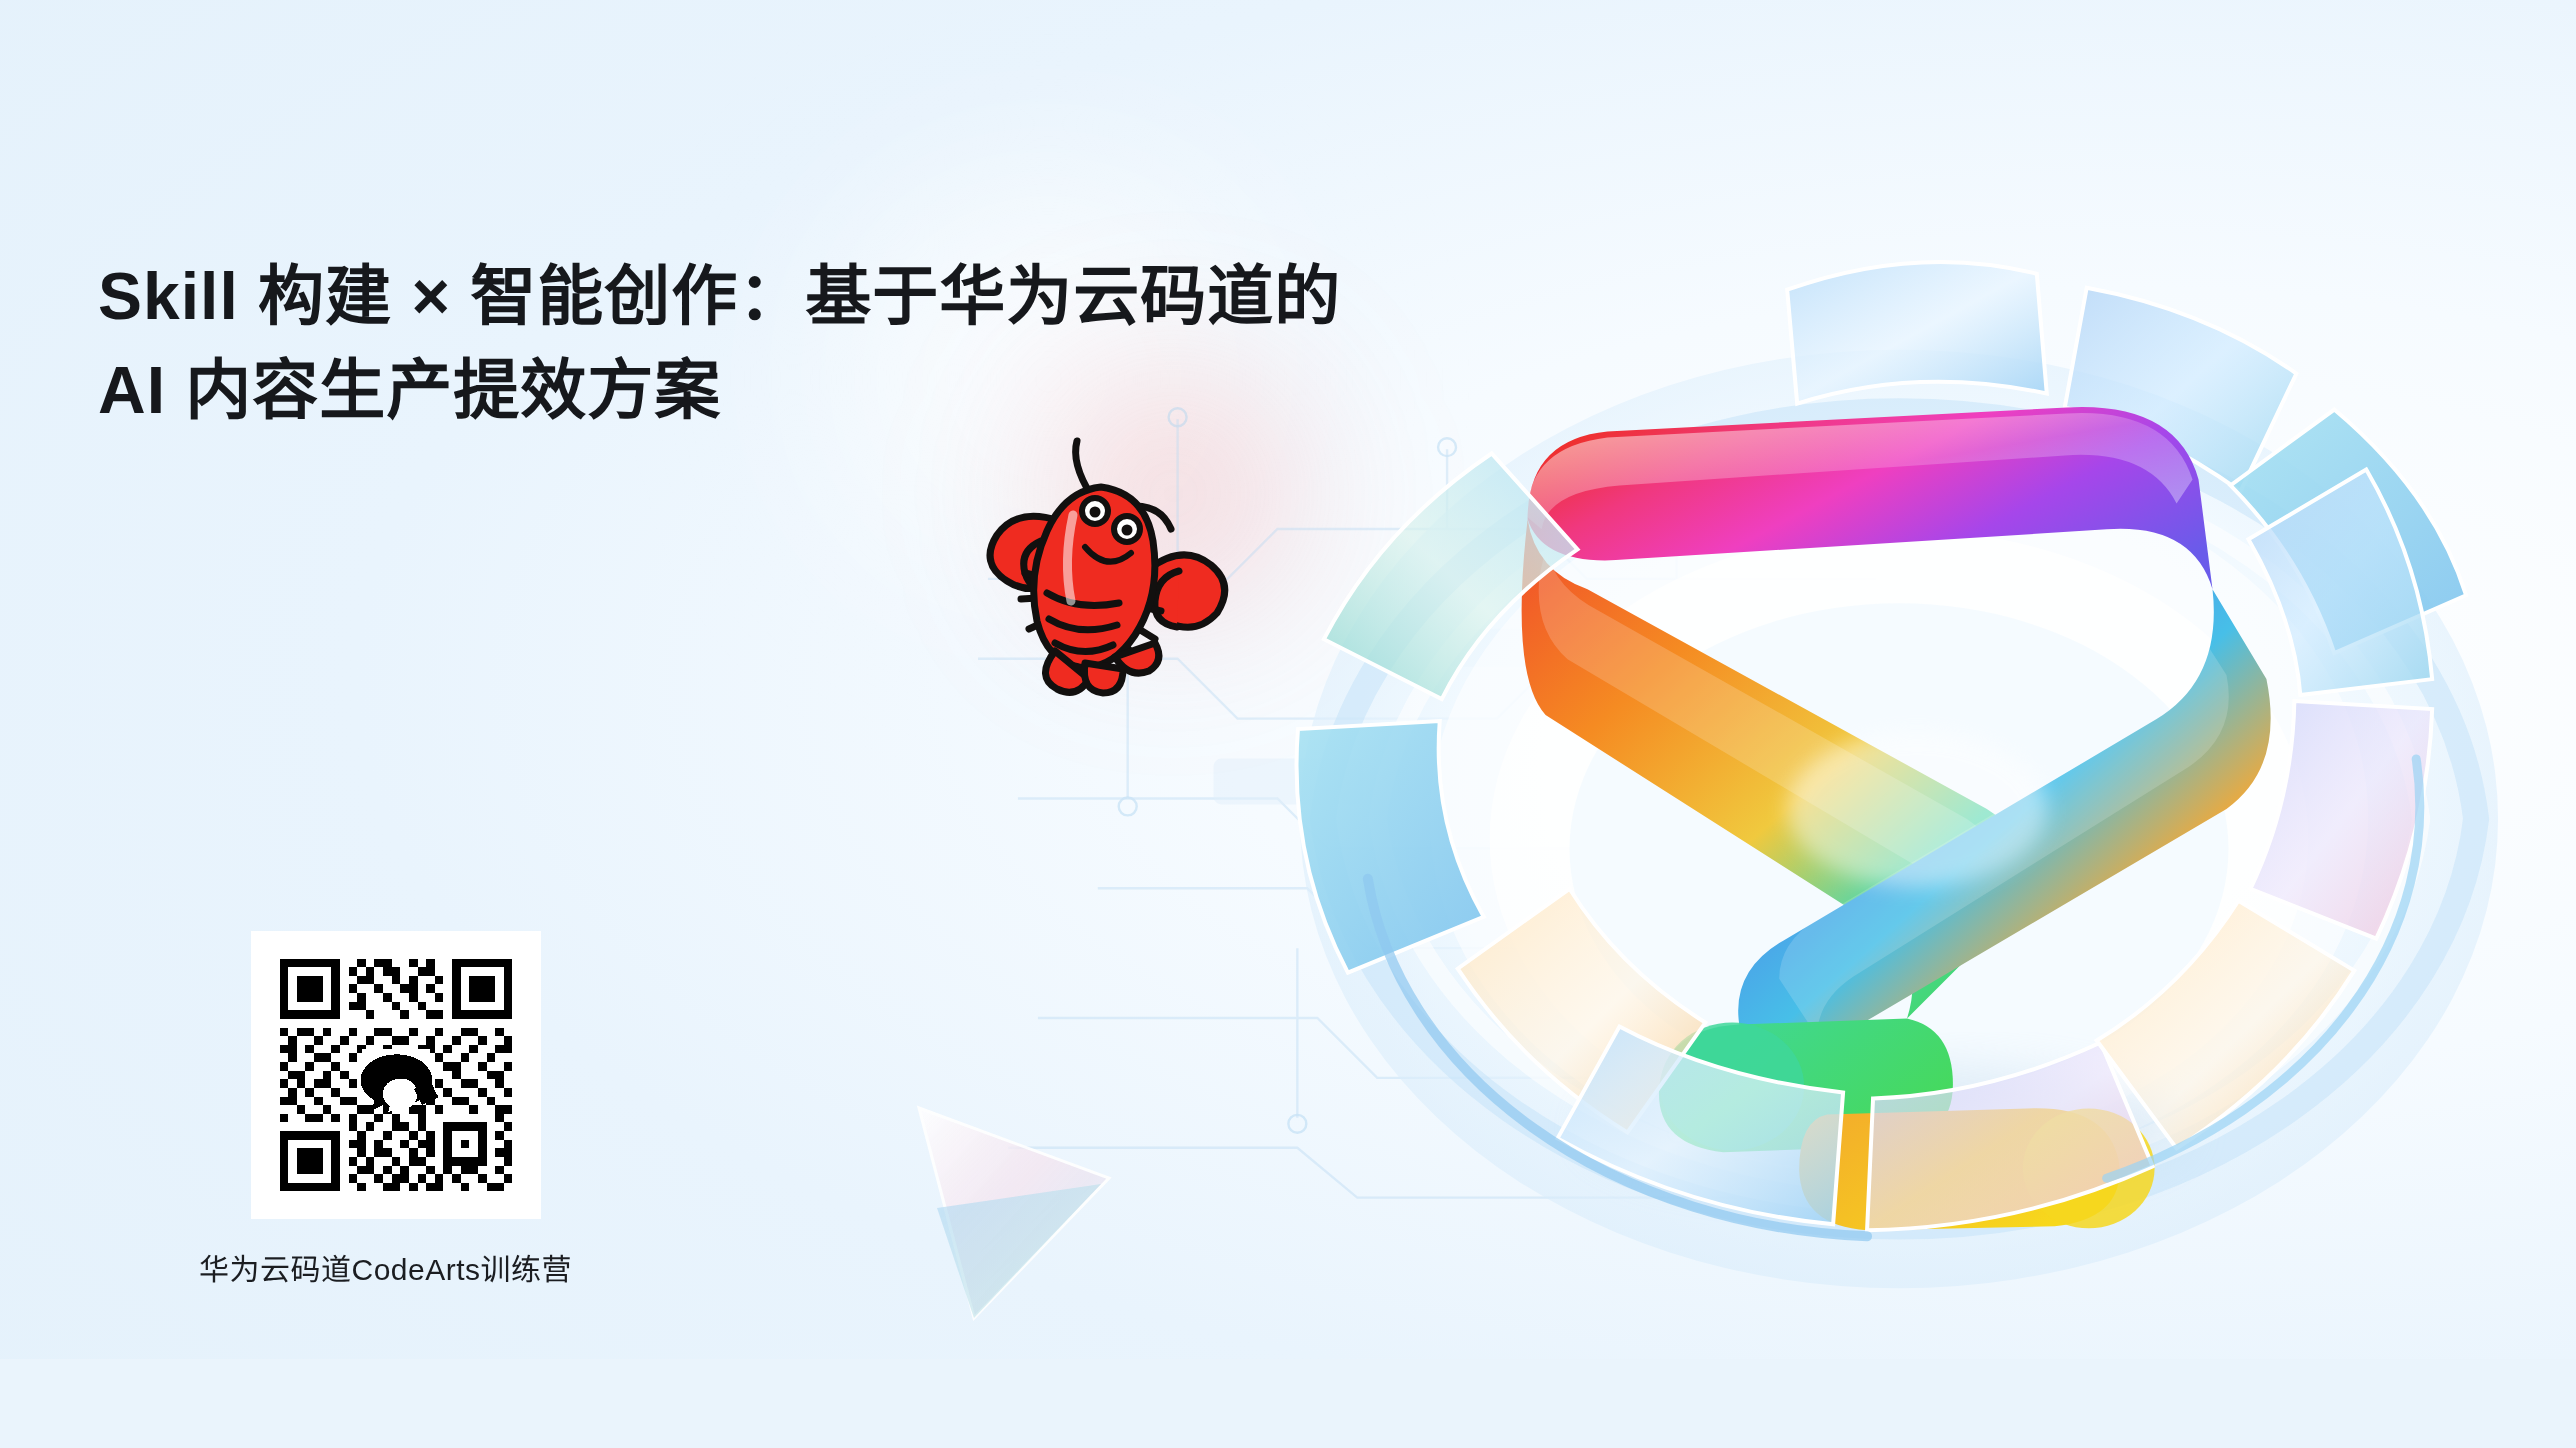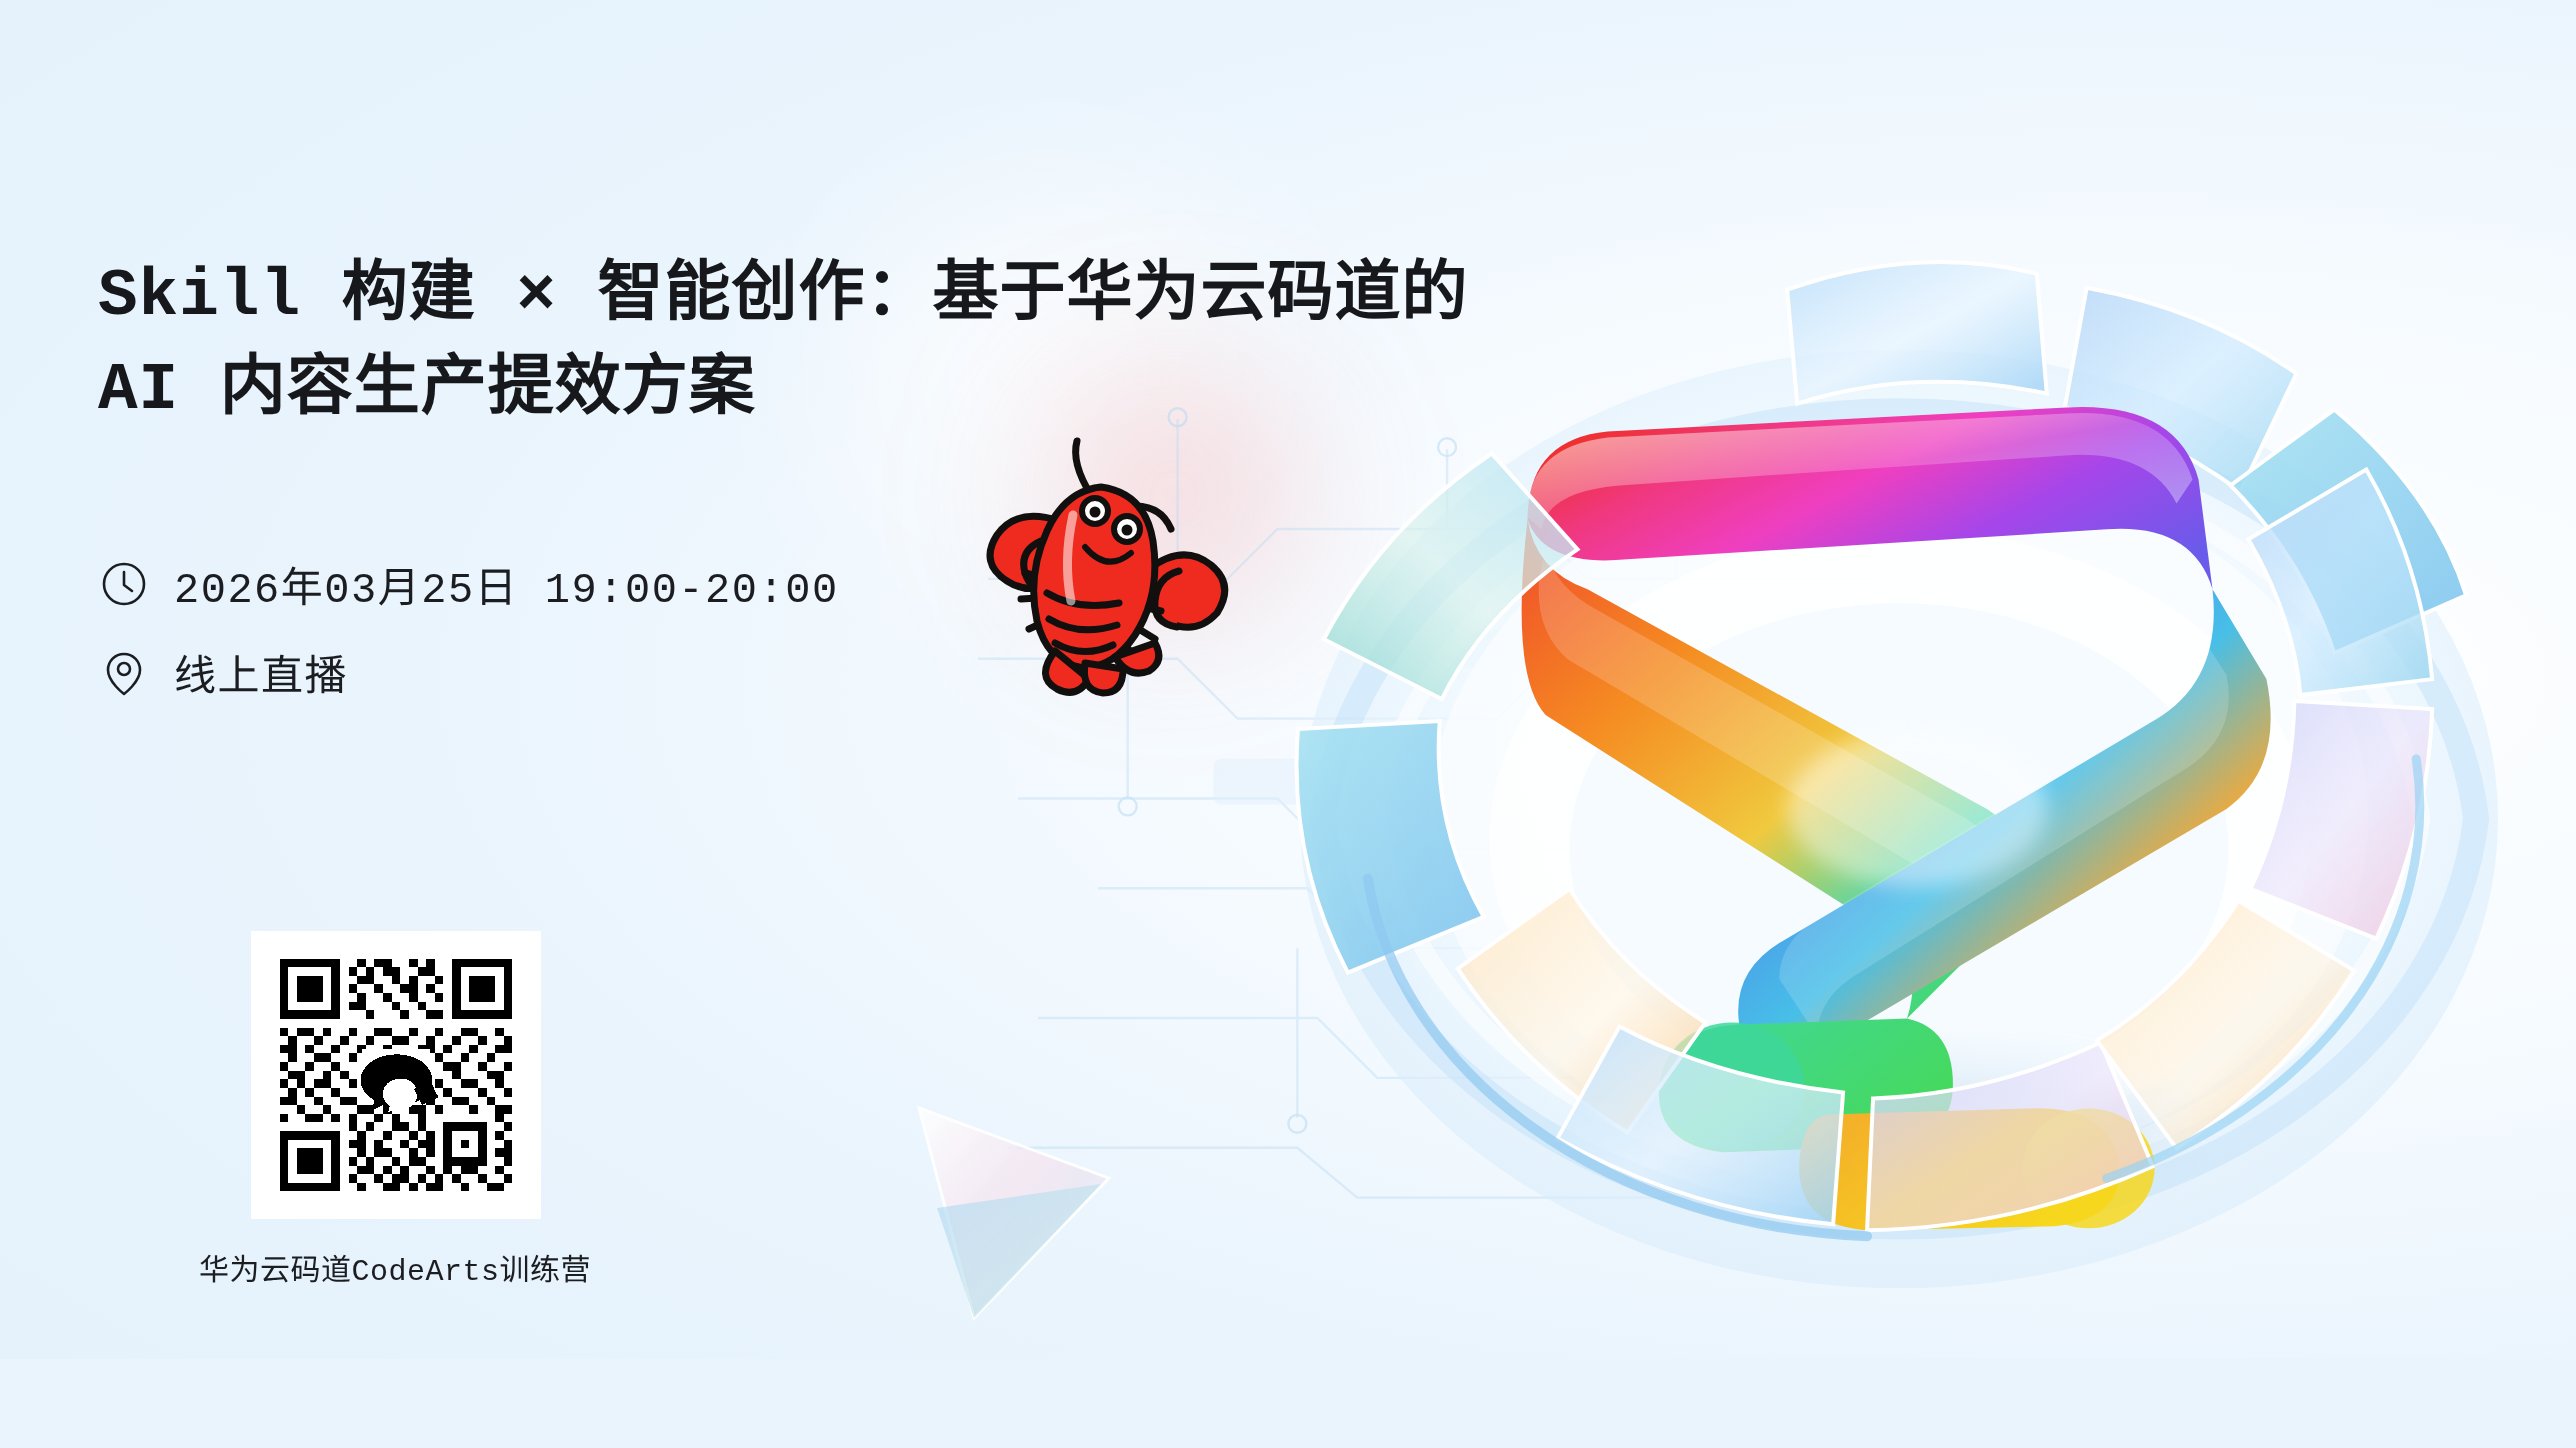--- a/index.html
+++ b/index.html
@@ -14,7 +14,6 @@
     background:
       radial-gradient(110% 90% at 82% 50%, #ffffff 0%, #f6fbff 32%, #e9f4fd 62%, #e4f1fb 100%),
       linear-gradient(135deg,#e8f4fd 0%,#eaf5fd 40%,#f2f9ff 70%,#e9f3fc 100%);
-    font-family: Liberation Mono, monospace;
   }
 
   

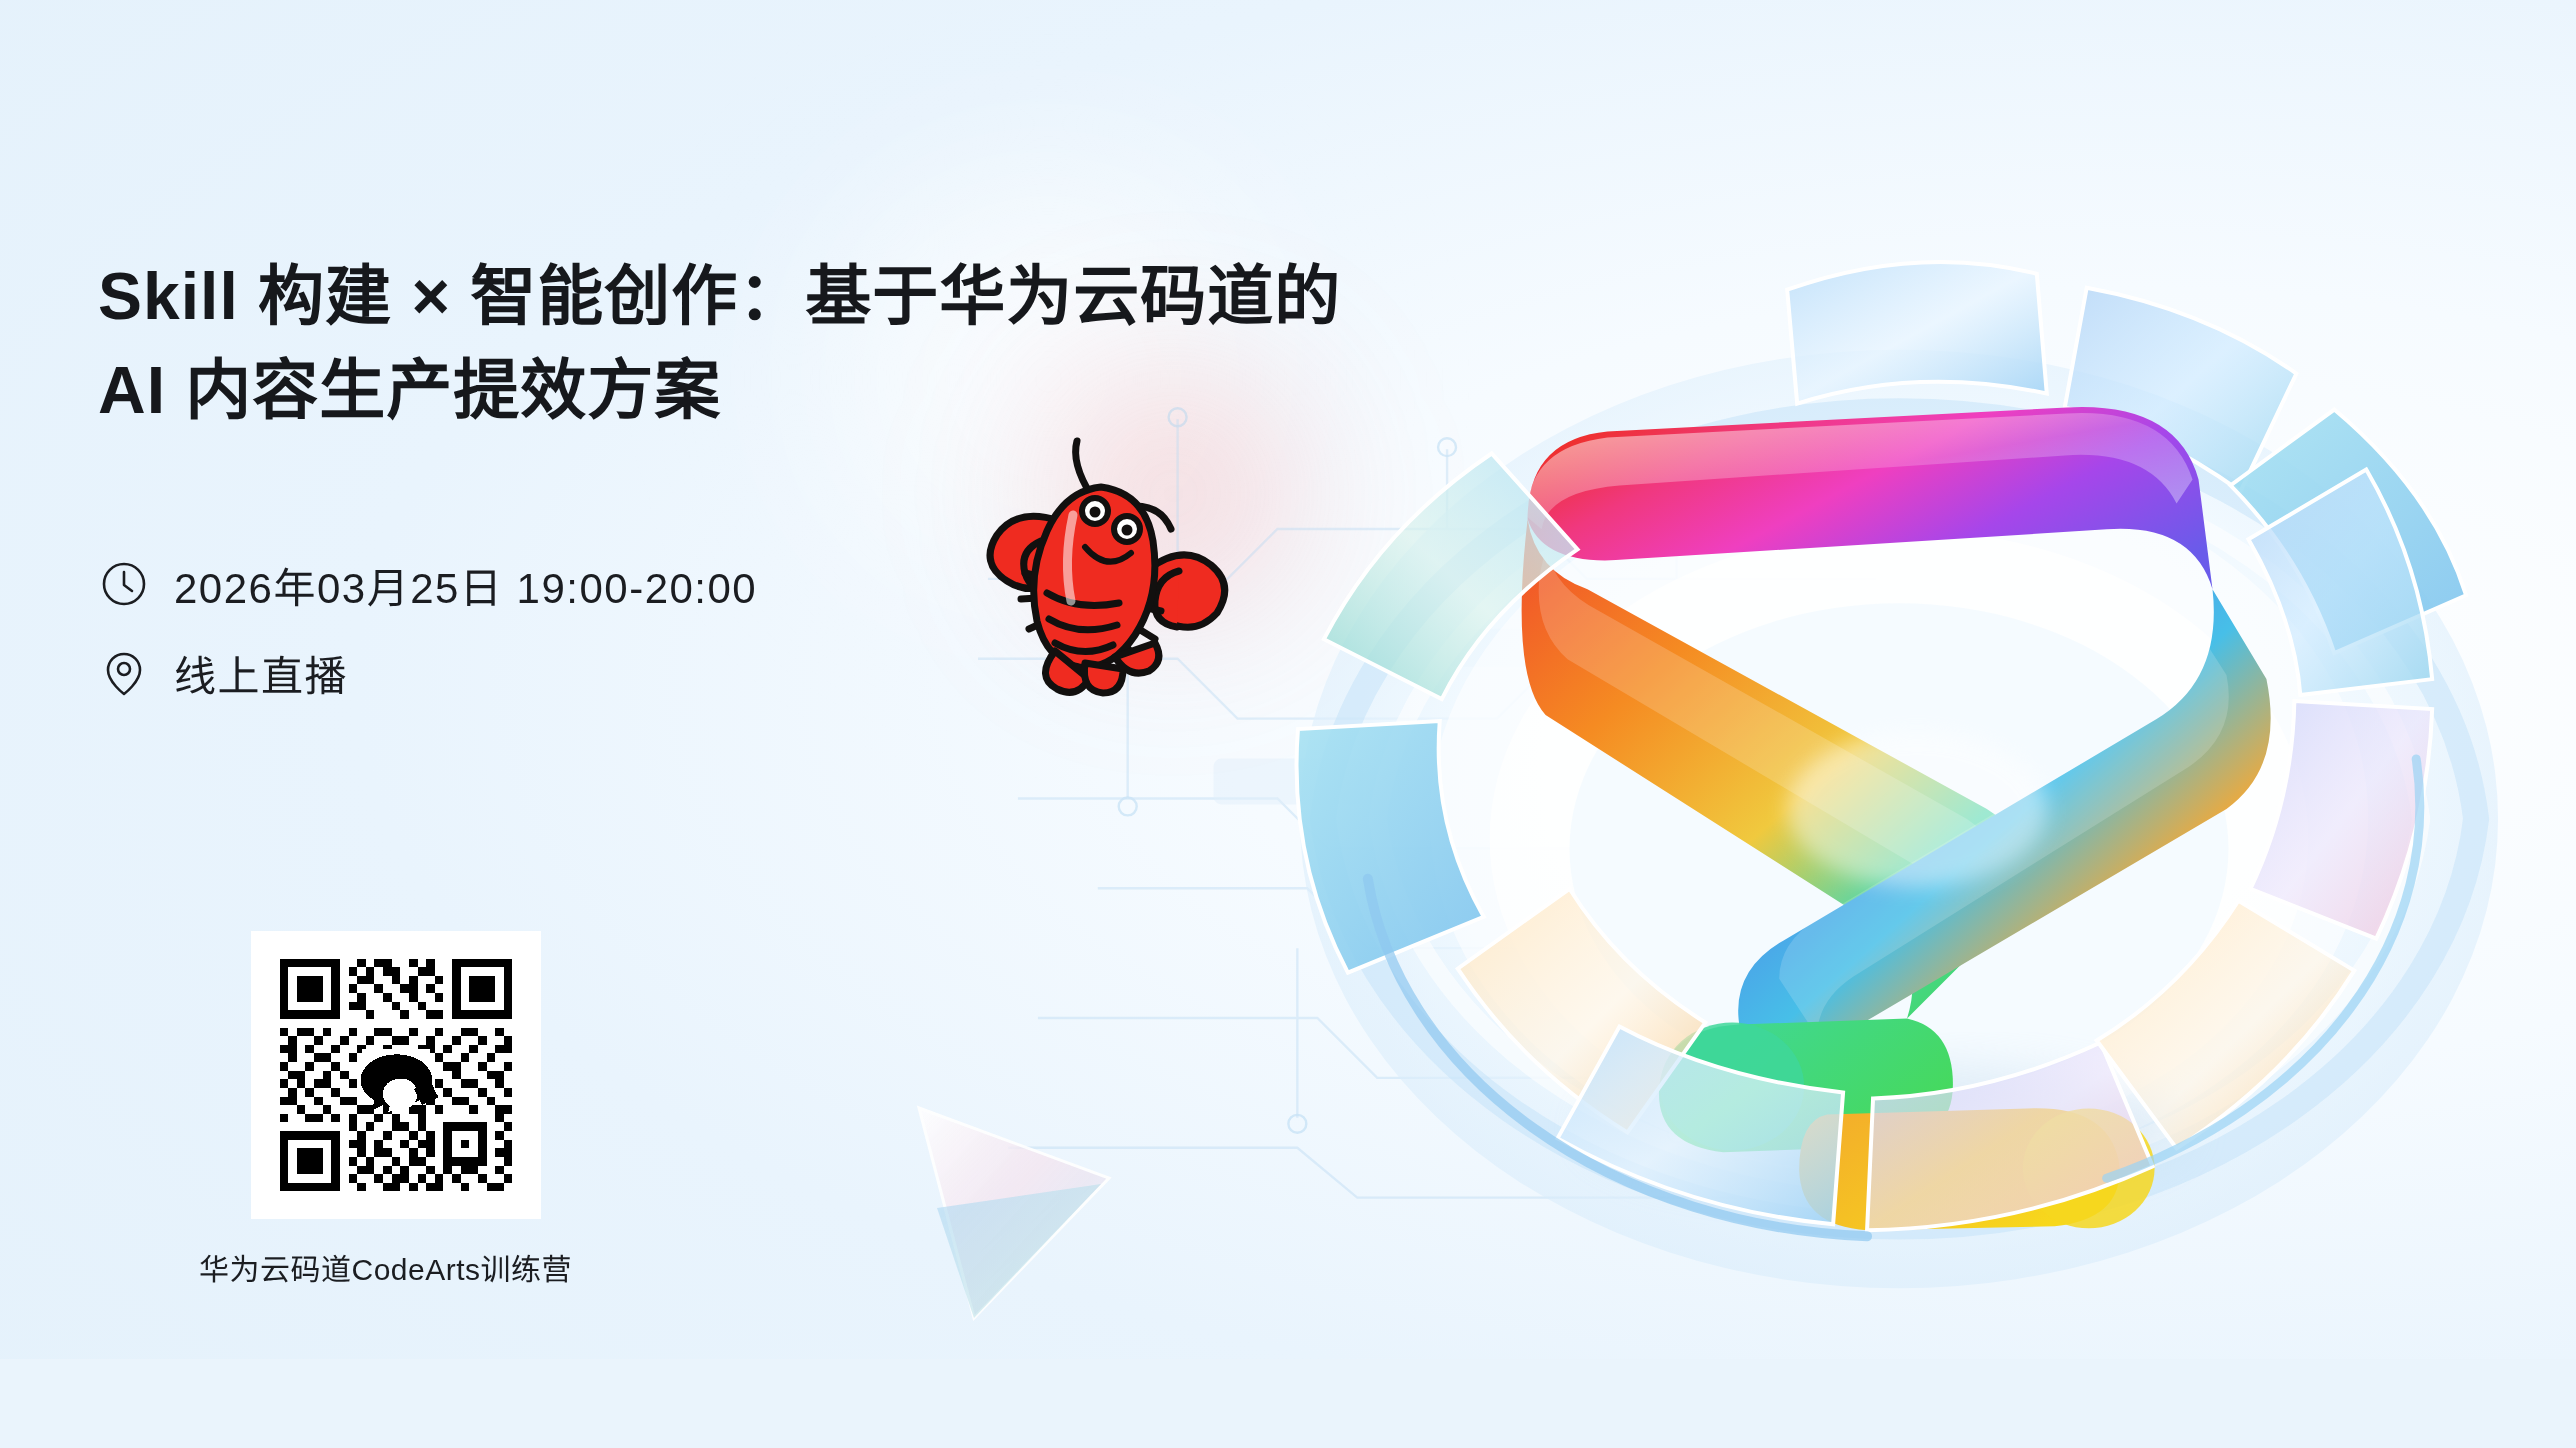--- a/index.html
+++ b/index.html
@@ -307,29 +307,6 @@
     <h1 class="title">Skill 构建 × 智能创作：基于华为云码道的</h1>
     <h1 class="title">AI 内容生产提效方案</h1>
 
-    <div class="meta">
-
-      <div class="meta-row">
-        <span class="meta-ico">
-          <svg width="50" height="50" viewBox="0 0 50 50" fill="none">
-            <circle cx="25" cy="25" r="20" stroke="#1b1d21" stroke-width="2.6"></circle>
-            <path d="M25 13 V26 L33 32" stroke="#1b1d21" stroke-width="2.6" stroke-linecap="round" stroke-linejoin="round"></path>
-          </svg>
-        </span>
-        <span class="meta-text">2026年03月25日  19:00-20:00</span>
-      </div>
-
-      <div class="meta-row">
-        <span class="meta-ico">
-          <svg width="50" height="50" viewBox="0 0 50 50" fill="none">
-            <path d="M25 7 c-9 0-16 7-16 16 c0 12 16 24 16 24 s16-12 16-24 c0-9-7-16-16-16 Z" stroke="#1b1d21" stroke-width="2.6" stroke-linejoin="round"></path>
-            <circle cx="25" cy="22" r="6" stroke="#1b1d21" stroke-width="2.6"></circle>
-          </svg>
-        </span>
-        <span class="meta-text">线上直播</span>
-      </div>
-
-    </div>
   </div>
 
   <div class="qr-wrap">

